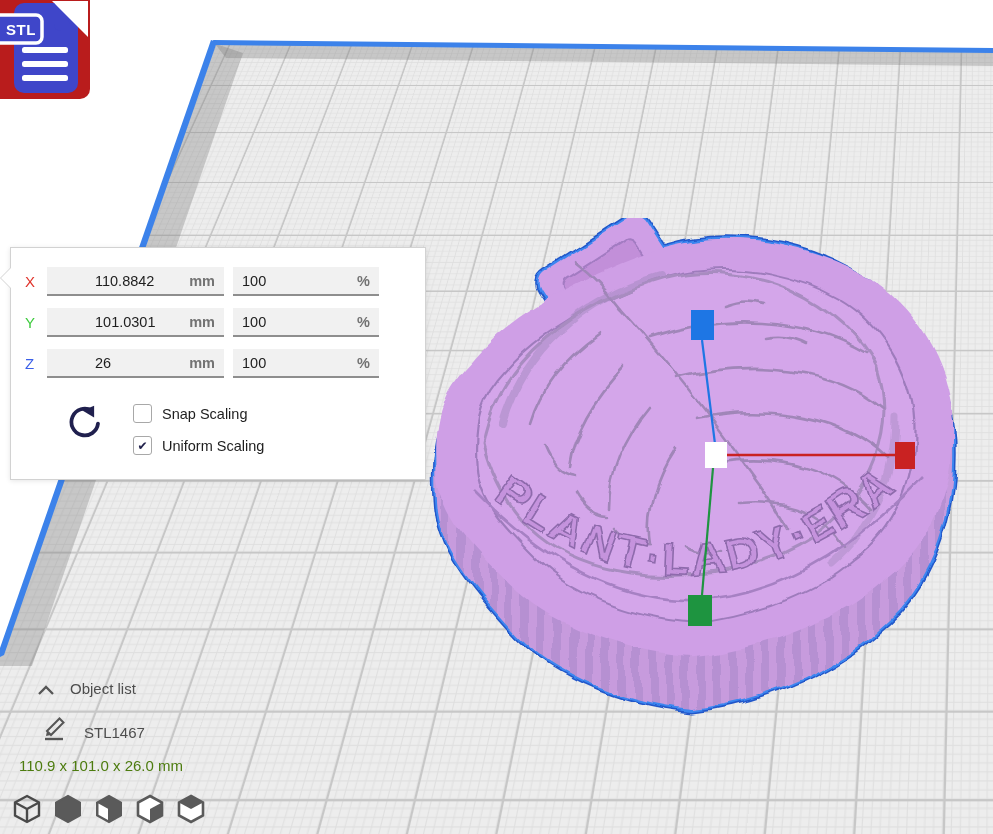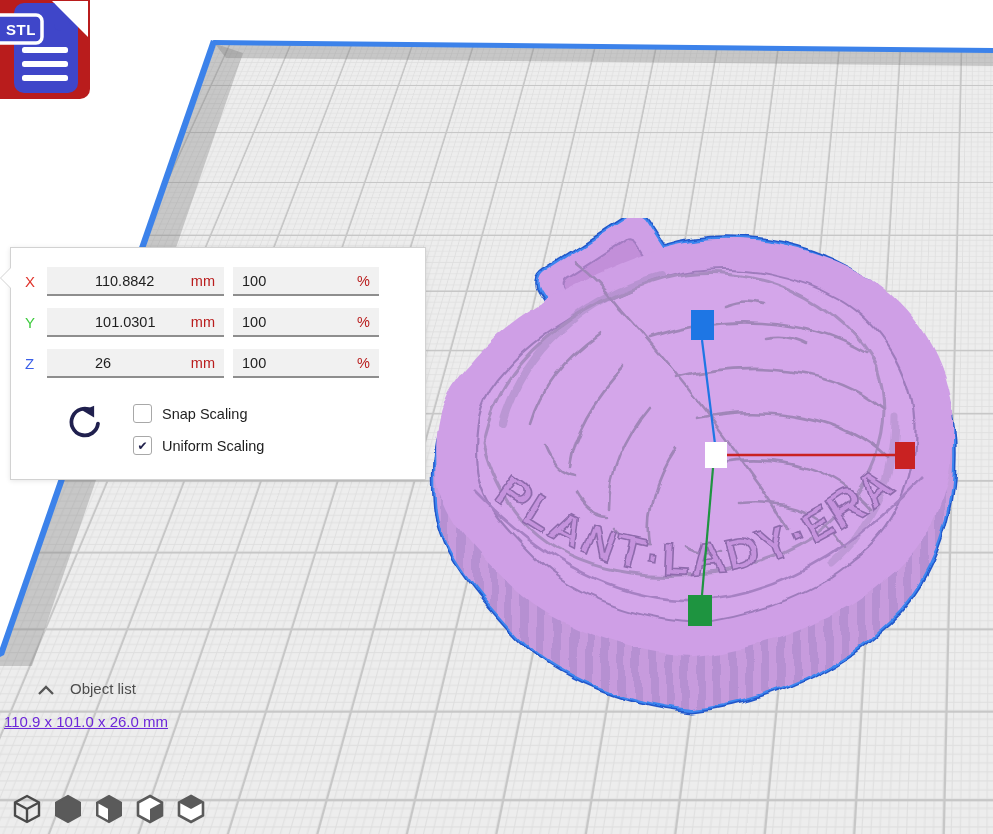--- a/index.html
+++ b/index.html
@@ -67,7 +67,7 @@
   }
   .field.mm{width:177px;margin-right:9px;padding-left:48px;}
   .field.pct{width:146px;}
-  .field .unit{color:#b91c1c;}
+  .field .unit{color:#737373;font-weight:bold;}
   .reset-btn{position:absolute;left:52px;top:155px;width:40px;height:40px;cursor:pointer;}
   .check-row{position:absolute;left:122px;display:flex;align-items:center;gap:10px;}
   .check-row.snap{top:156px;} .check-row.uniform{top:188px;}

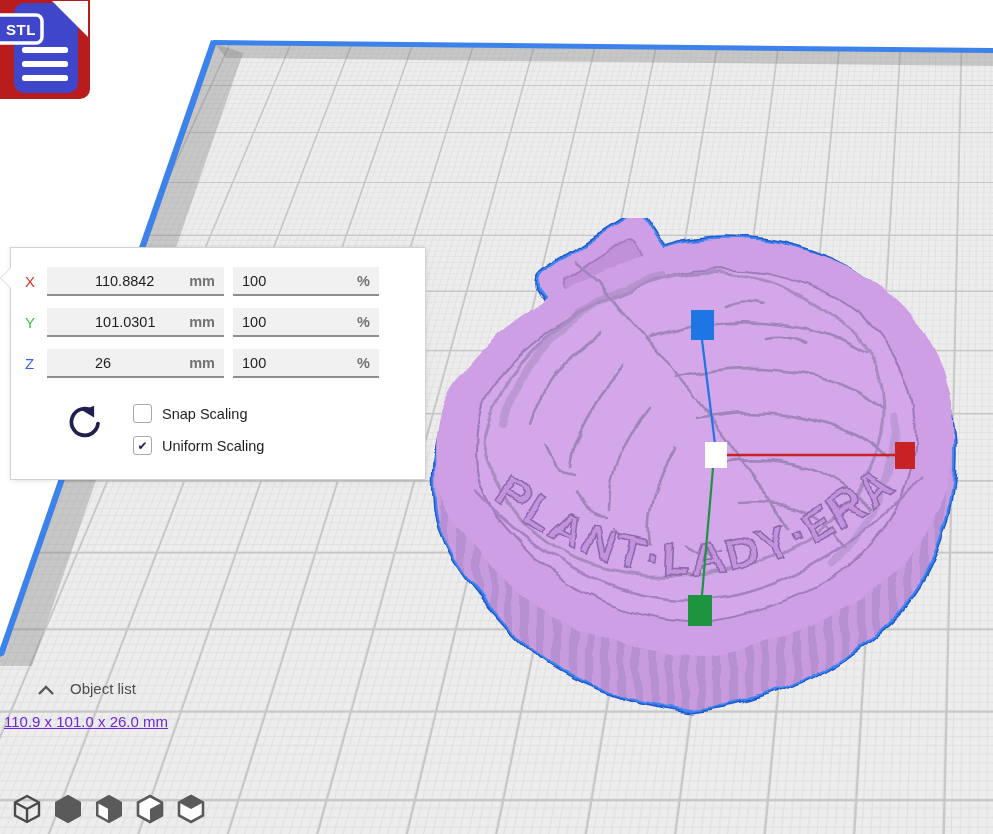--- a/index.html
+++ b/index.html
@@ -261,6 +261,14 @@
       </svg>
       <span>Object list</span>
     </div>
+    <div class="ol-row ol-item">
+      <svg width="28" height="27" viewBox="0 0 28 27">
+        <path d="M5 17 L17.5 4.5 L21.5 8.5 L9 21 Z" fill="none" stroke="#565656" stroke-width="2"></path>
+        <polygon points="5,17 9,21 4,22" fill="#565656"></polygon>
+        <line x1="3" y1="25" x2="21" y2="25" stroke="#565656" stroke-width="2.4"></line>
+      </svg>
+      <span>STL1467</span>
+    </div>
     <div class="ol-row ol-dims">110.9 x 101.0 x 26.0 mm</div>
   </div>
 

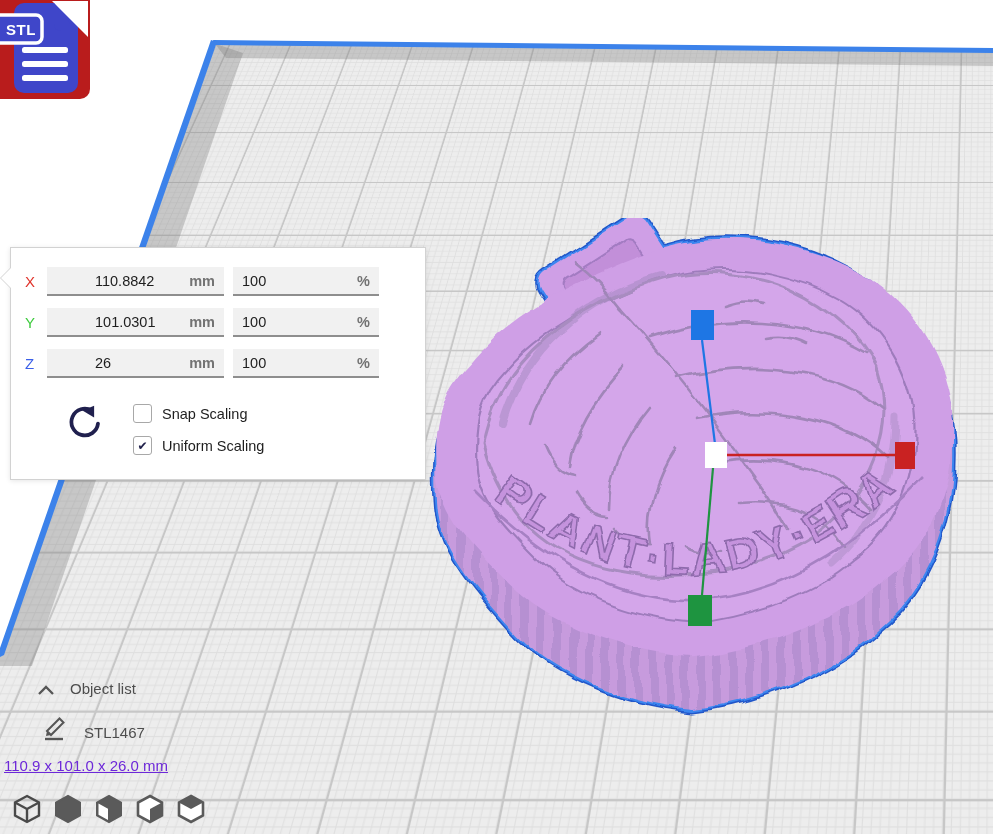--- a/index.html
+++ b/index.html
@@ -81,7 +81,7 @@
   .ol-row{display:flex;align-items:flex-end;}
   .ol-header{margin-left:36px;gap:14px;cursor:pointer;}
   .ol-item{margin-left:42px;margin-top:17px;gap:14px;cursor:pointer;}
-  .ol-dims{margin-left:4px;margin-top:16px;color:#6d28d9;text-decoration:underline;}
+  .ol-dims{margin-left:19px;margin-top:16px;color:#4d7c0f;}
   
   .view-toolbar{position:absolute;left:10px;top:791px;z-index:5;display:flex;gap:7px;}
   .view-btn{width:34px;height:36px;display:flex;align-items:center;justify-content:center;cursor:pointer;}

